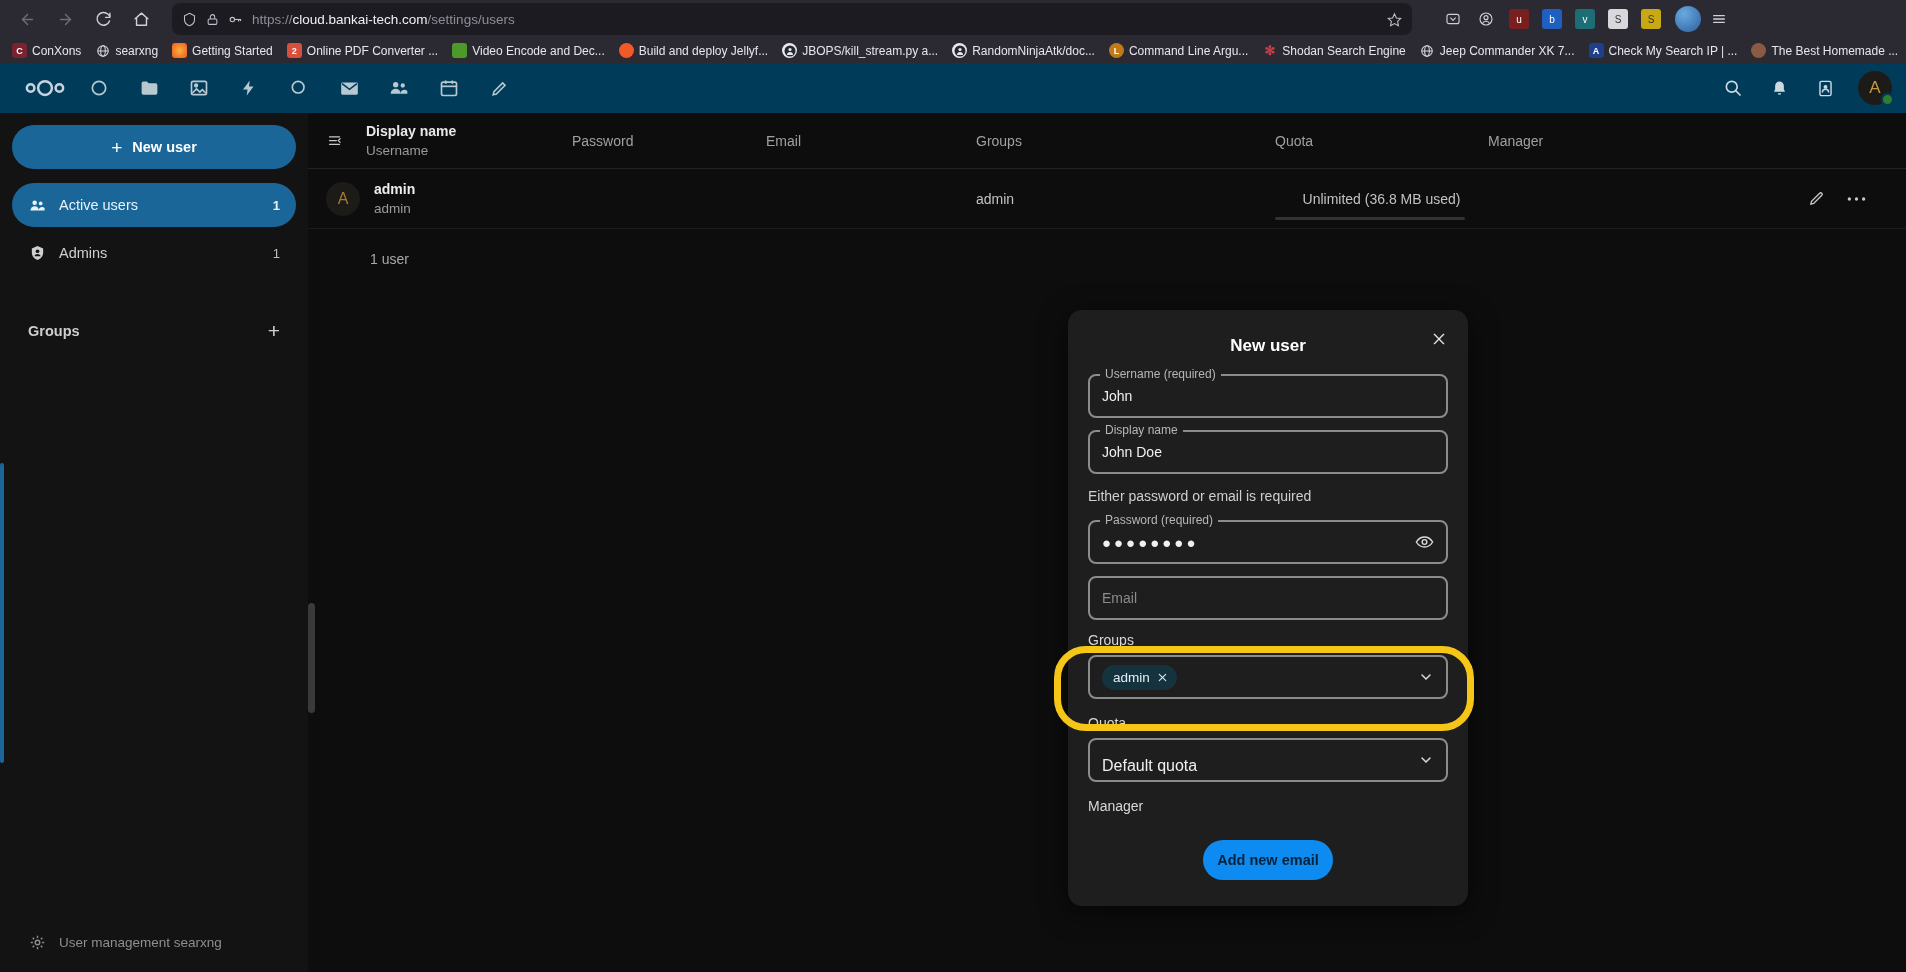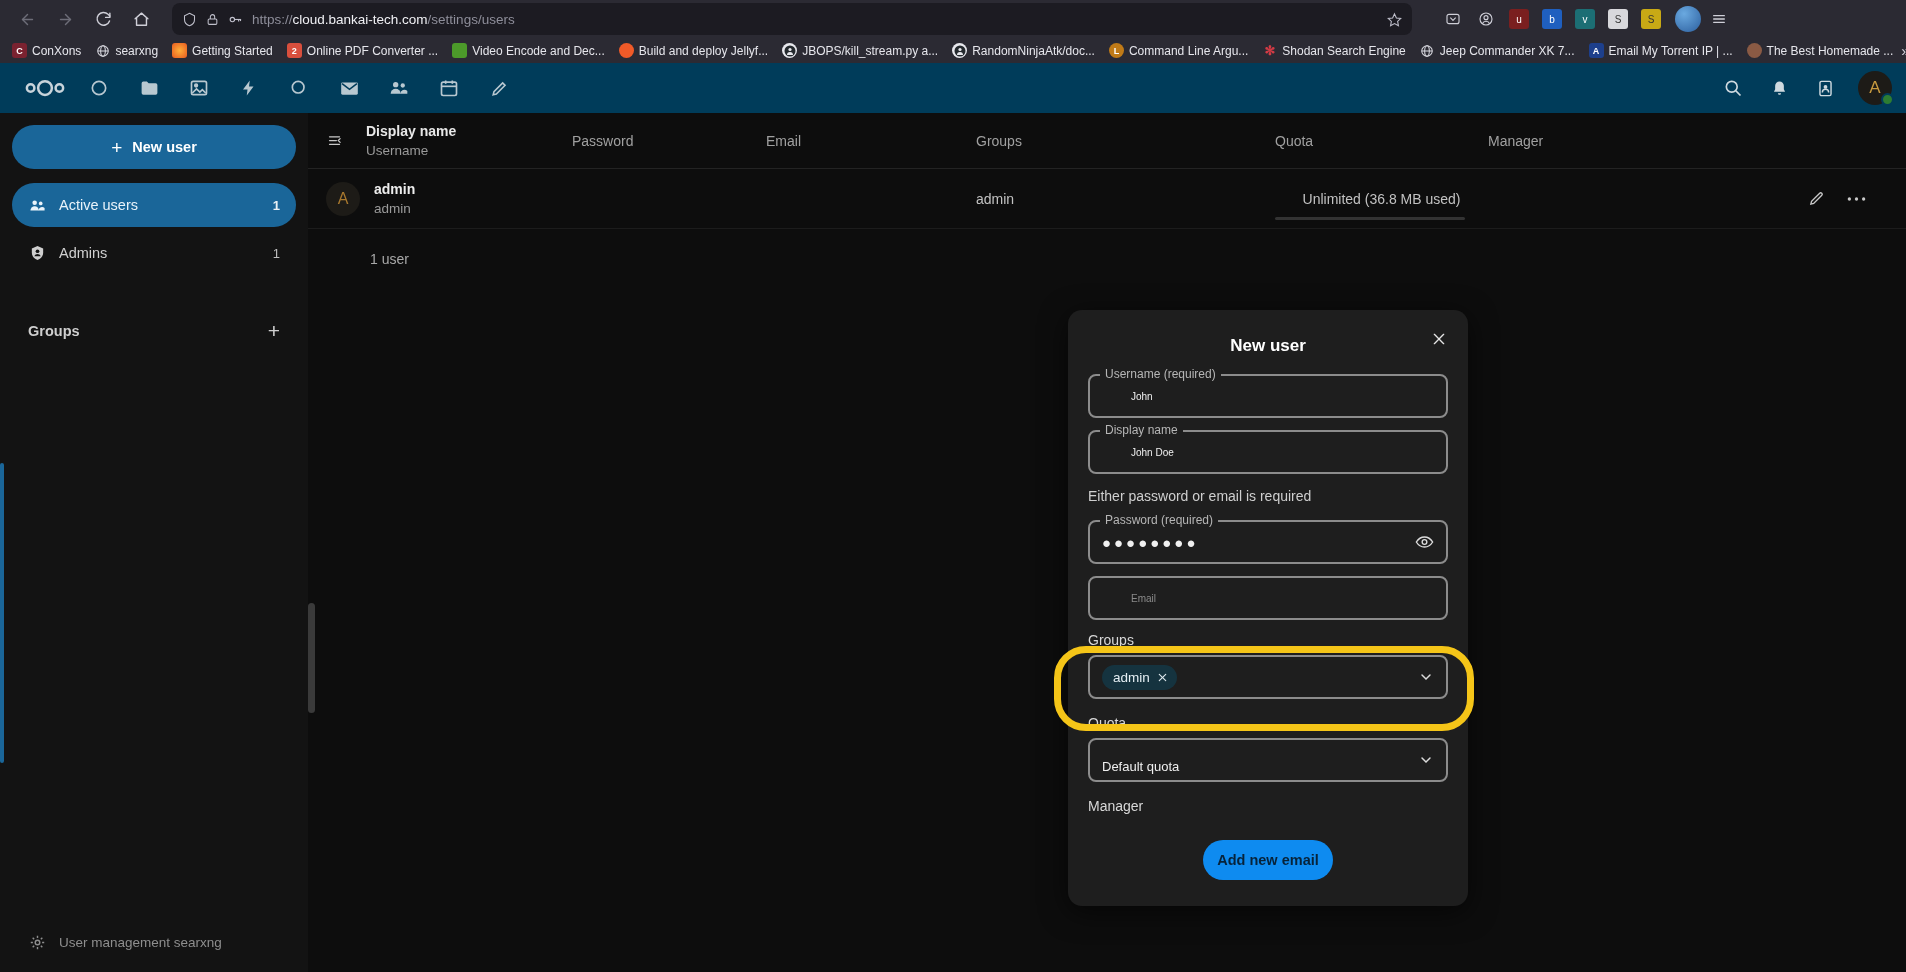--- a/index.html
+++ b/index.html
@@ -379,7 +379,7 @@
       </div>
     <div class="bookmark">
         <span class="bm-ico" style="background:#1d3f8c">A</span>
-        <span class="bm-label">Email My Torrent IP | ...</span>
+        <span class="bm-label">Check My Search IP | ...</span>
       </div>
     <div class="bookmark">
         <span class="bm-ico" style="background:#8a5a44;border-radius:50%"></span>

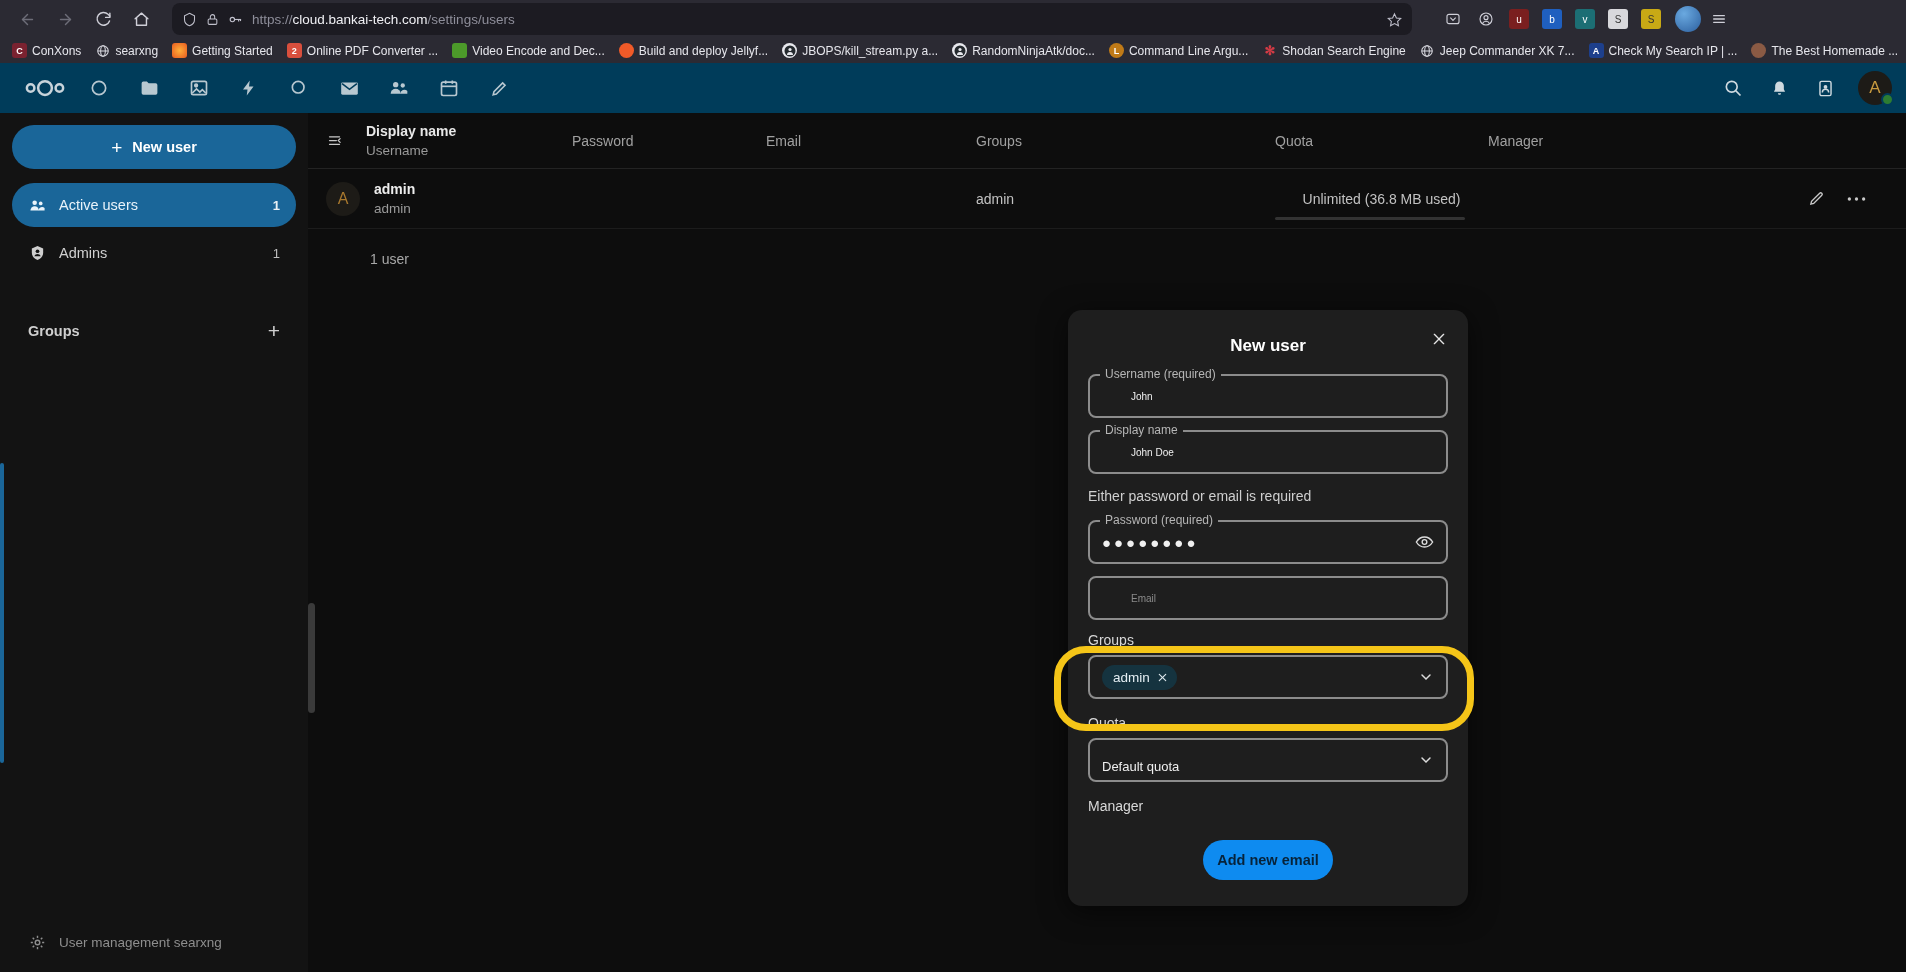--- a/index.html
+++ b/index.html
@@ -173,7 +173,7 @@
     position: absolute; top: -9px; left: 10px; padding: 0 5px;
     background: #1e1e1e; color: #b6b6b6; font-size: 12px;
   }
-  .fval { color: #f0f0f0; font-size: 10px; margin-left: 29px; }
+  .fval { color: #f0f0f0; font-size: 14px; }
   .fval.placeholder { color: #8b8b8b; }
   .dots { color: #f0f0f0; font-size: 15px; letter-spacing: 3px; }
   .eye-btn { margin-left: auto; color: #dcdcdc; display: flex; align-items: center; }

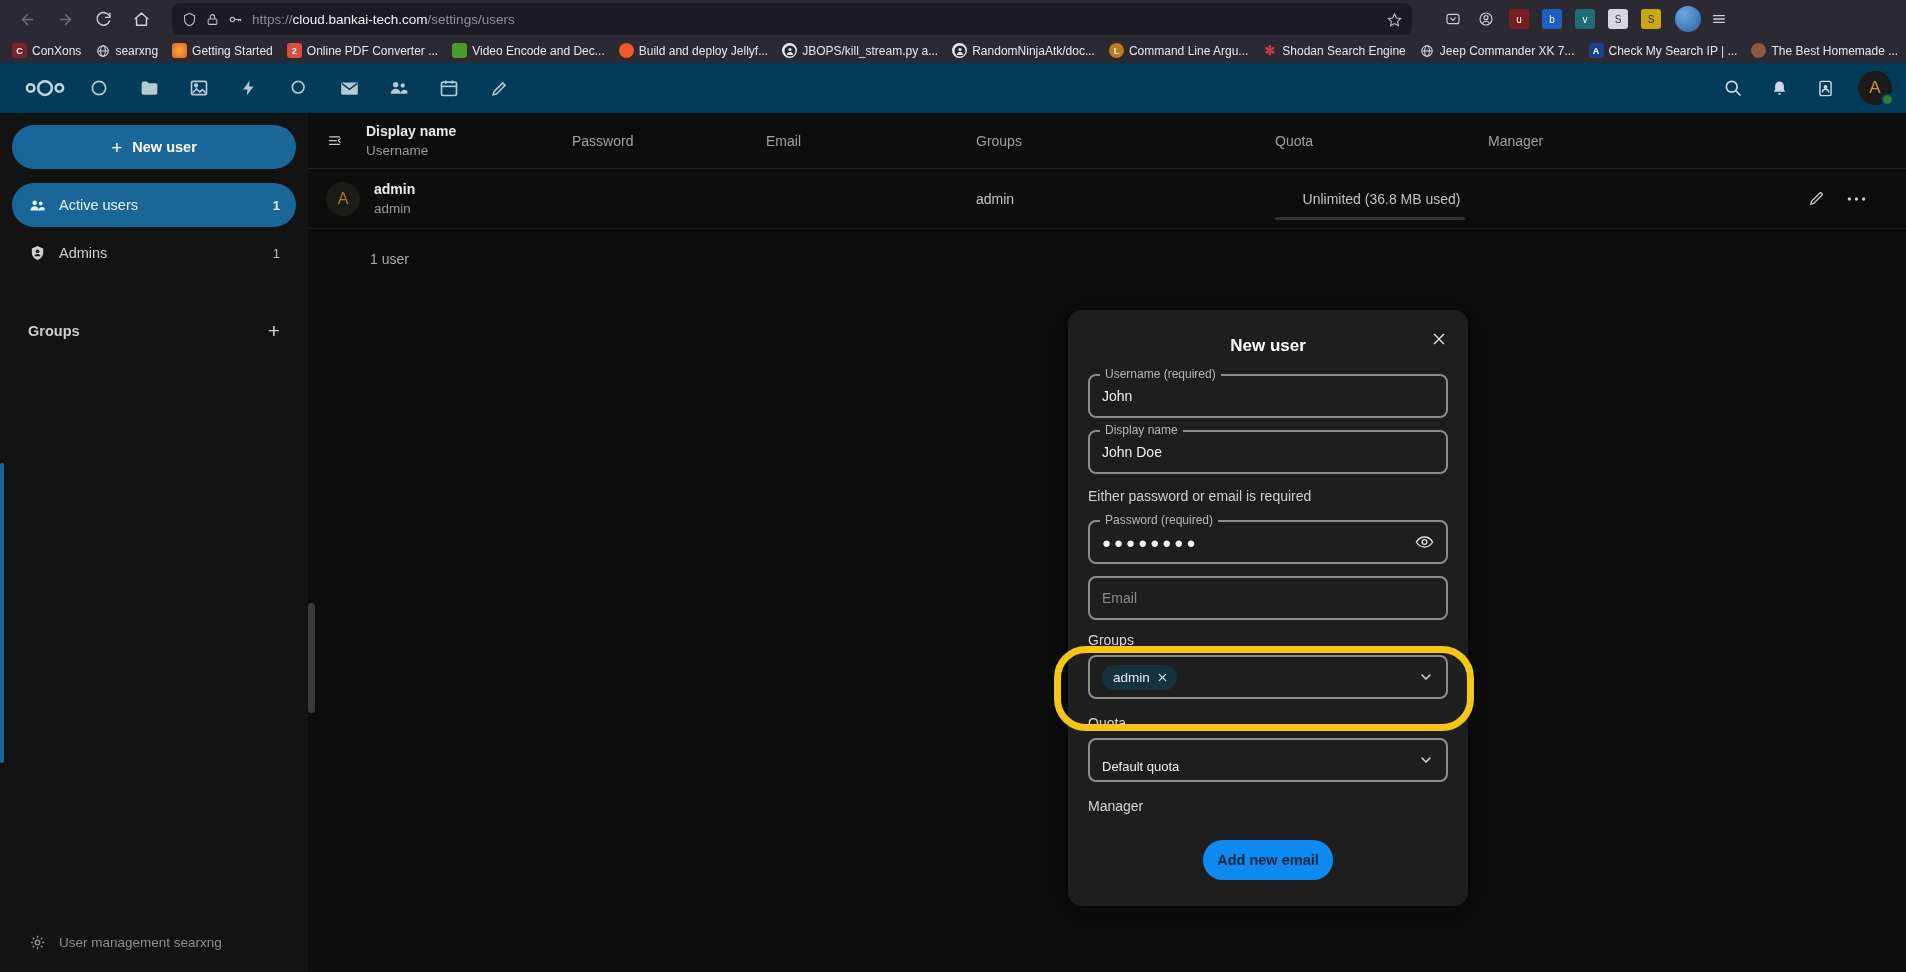--- a/index.html
+++ b/index.html
@@ -184,7 +184,7 @@
     display: flex; align-items: center; padding: 0 12px; gap: 8px;
   }
   .selectbox .chev { margin-left: auto; color: #dcdcdc; display: flex; align-items: center; }
-  .sel-val { color: #efefef; font-size: 13px; margin-top: 12px; }
+  .sel-val { color: #efefef; font-size: 16px; margin-top: 12px; }
   .sel-val.placeholder { color: #8b8b8b; }
   .chip {
     background: #15333f; border-radius: 13px; height: 25px; display: inline-flex;

